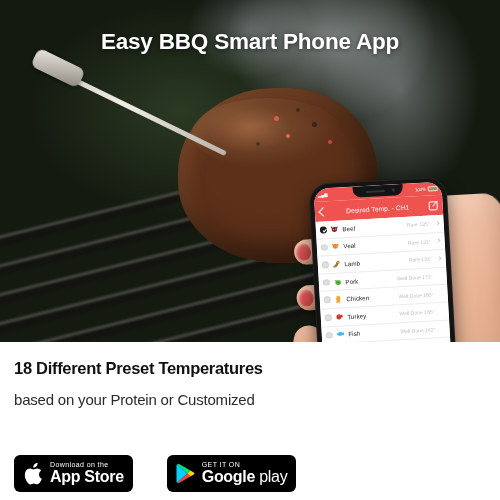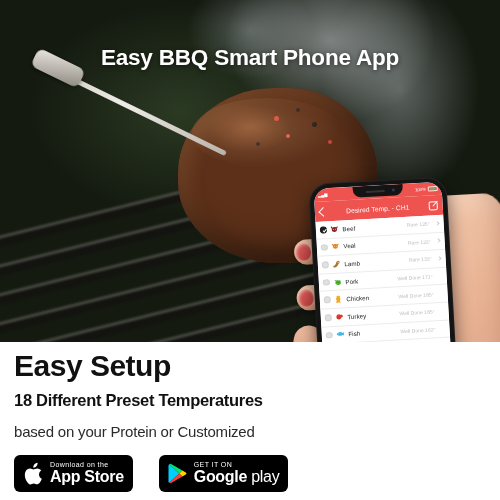--- a/index.html
+++ b/index.html
@@ -85,7 +85,7 @@
 
   
   .hero {
-    position: absolute; left: 0; top: 16px; width: 500px; height: 84px;
+    position: absolute; left: 0; top: 0; width: 500px; height: 84px;
     display: flex; flex-direction: column; align-items: center; justify-content: center;
   }
   .hero h1 {

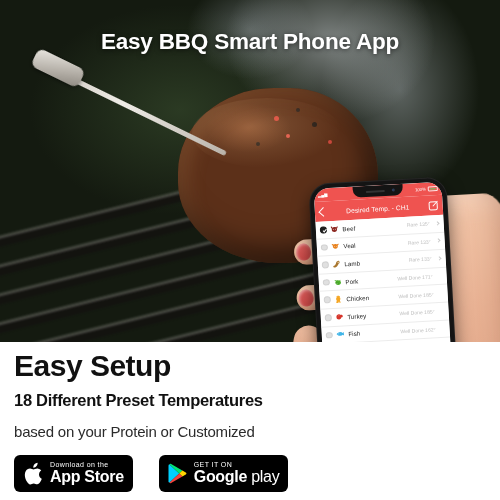--- a/index.html
+++ b/index.html
@@ -449,7 +449,6 @@
 
   <div class="panel">
     <div class="copy">
-      <div class="t1">Easy Setup</div>
       <div class="t2">18 Different Preset Temperatures</div>
       <div class="t3">based on your Protein or Customized</div>
     </div>

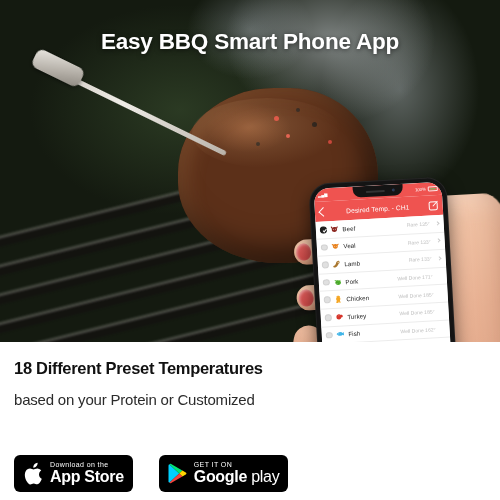--- a/index.html
+++ b/index.html
@@ -108,7 +108,7 @@
   .copy .t3 { font-size: 15px; color: #2b2b2b; margin-top: 12px; line-height: 1.28; letter-spacing: -.2px; }
 
   
-  .badges { position: absolute; left: 14px; bottom: 8px; display: flex; gap: 26px; }
+  .badges { position: absolute; left: 14px; bottom: 8px; display: flex; gap: 34px; }
   .badge {
     height: 37px; border-radius: 6px; background: #000;
     display: flex; align-items: center; padding: 0 9px; gap: 7px;

